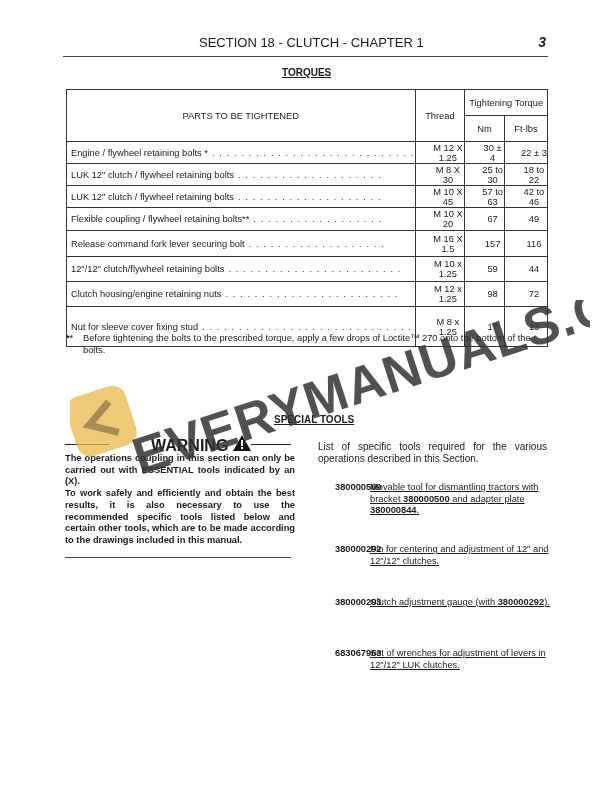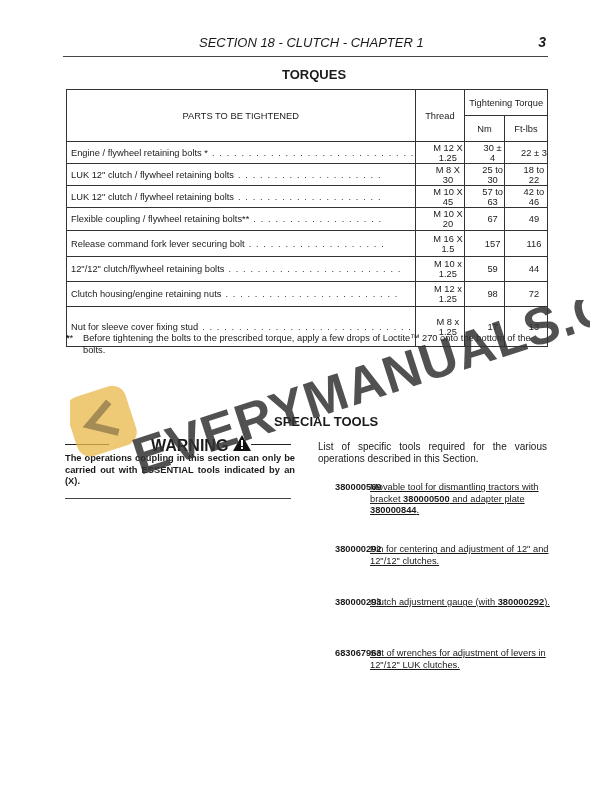--- a/index.html
+++ b/index.html
@@ -6,7 +6,7 @@
   body { width: 612px; height: 792px; position: relative; overflow: hidden;
          font-family: "Liberation Sans", sans-serif; color: #1a1a1a; }
   .header { position: absolute; left: 63px; top: 33px; width: 485px; height: 20px; }
-  .header .title { position: absolute; left: 136px; top: 2px; font-size: 13px; font-style: italic; }
+  .header .title { position: absolute; left: 136px; top: 2px; font-size: 13px; }
   .header .pnum { position: absolute; right: 2px; top: 1px; font-size: 14px; font-weight: bold; font-style: italic; }
   .header-rule { position: absolute; left: 63px; top: 56px; width: 485px; height: 1px; background: #444; }
 

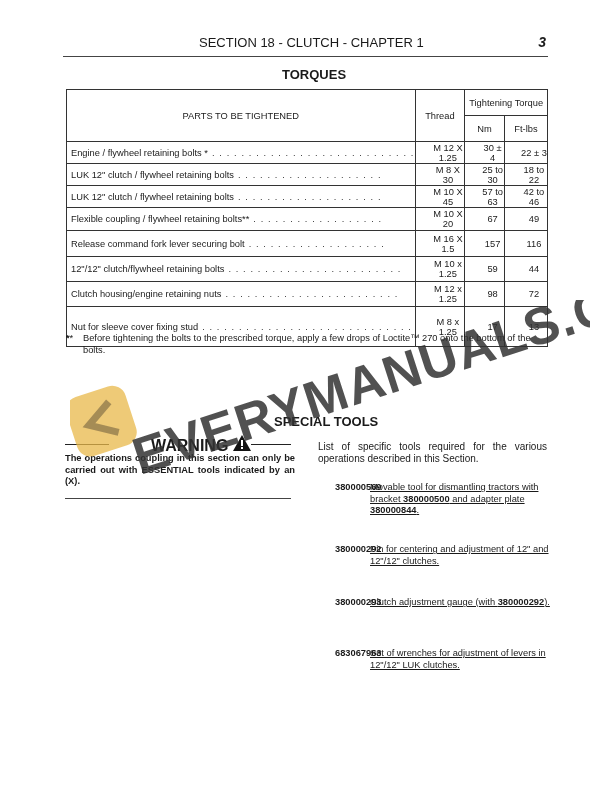--- a/index.html
+++ b/index.html
@@ -10,7 +10,7 @@
   .header .pnum { position: absolute; right: 2px; top: 1px; font-size: 14px; font-weight: bold; font-style: italic; }
   .header-rule { position: absolute; left: 63px; top: 56px; width: 485px; height: 1px; background: #444; }
 
-  .sec-title { position: absolute; font-size: 13px; font-weight: bold; }
+  .sec-title { position: absolute; font-size: 10px; font-weight: bold; text-decoration: underline; }
 
   table.torque { position: absolute; left: 66px; top: 89px; width: 482px; border-collapse: collapse;
                  font-size: 9.3px; }

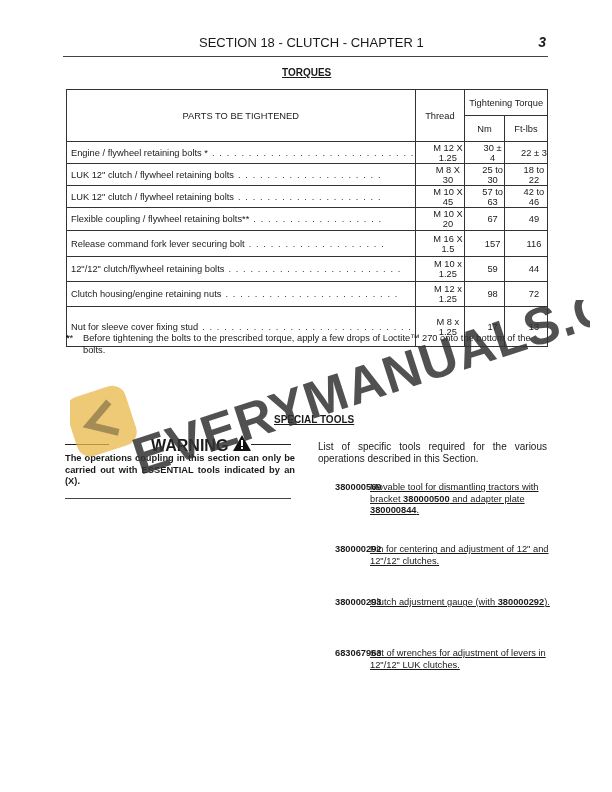--- a/index.html
+++ b/index.html
@@ -148,6 +148,7 @@
   </div>
   <div class="warn-body">
     <p>The operations coupling in this section can only be carried out with ESSENTIAL tools indicated by an (X).</p>
+    <p>To work safely and efficiently and obtain the best results, it is also necessary to use the recommended specific tools listed below and certain other tools, which are to be made according to the drawings included in this manual.</p>
   </div>
   <div class="warn-bottom"></div>
 </div>

